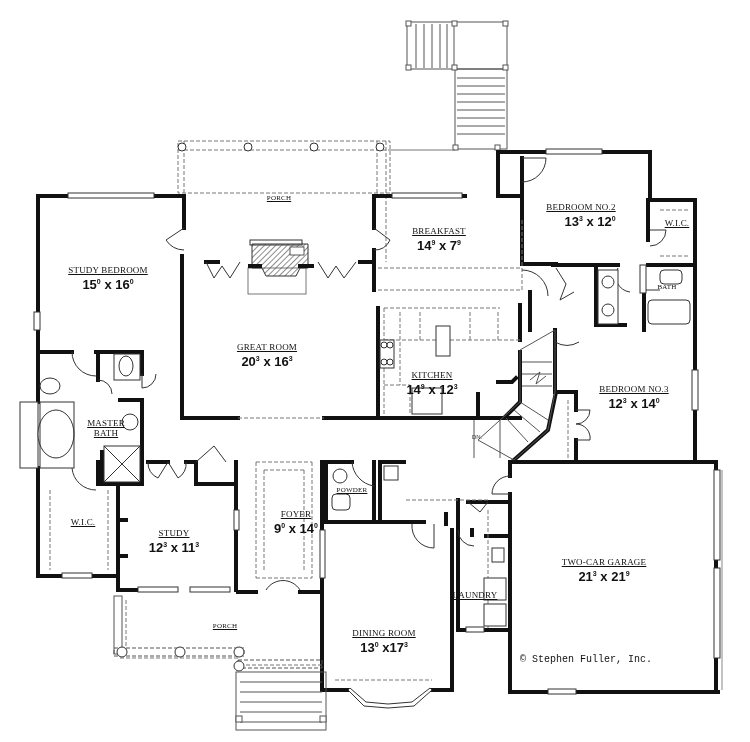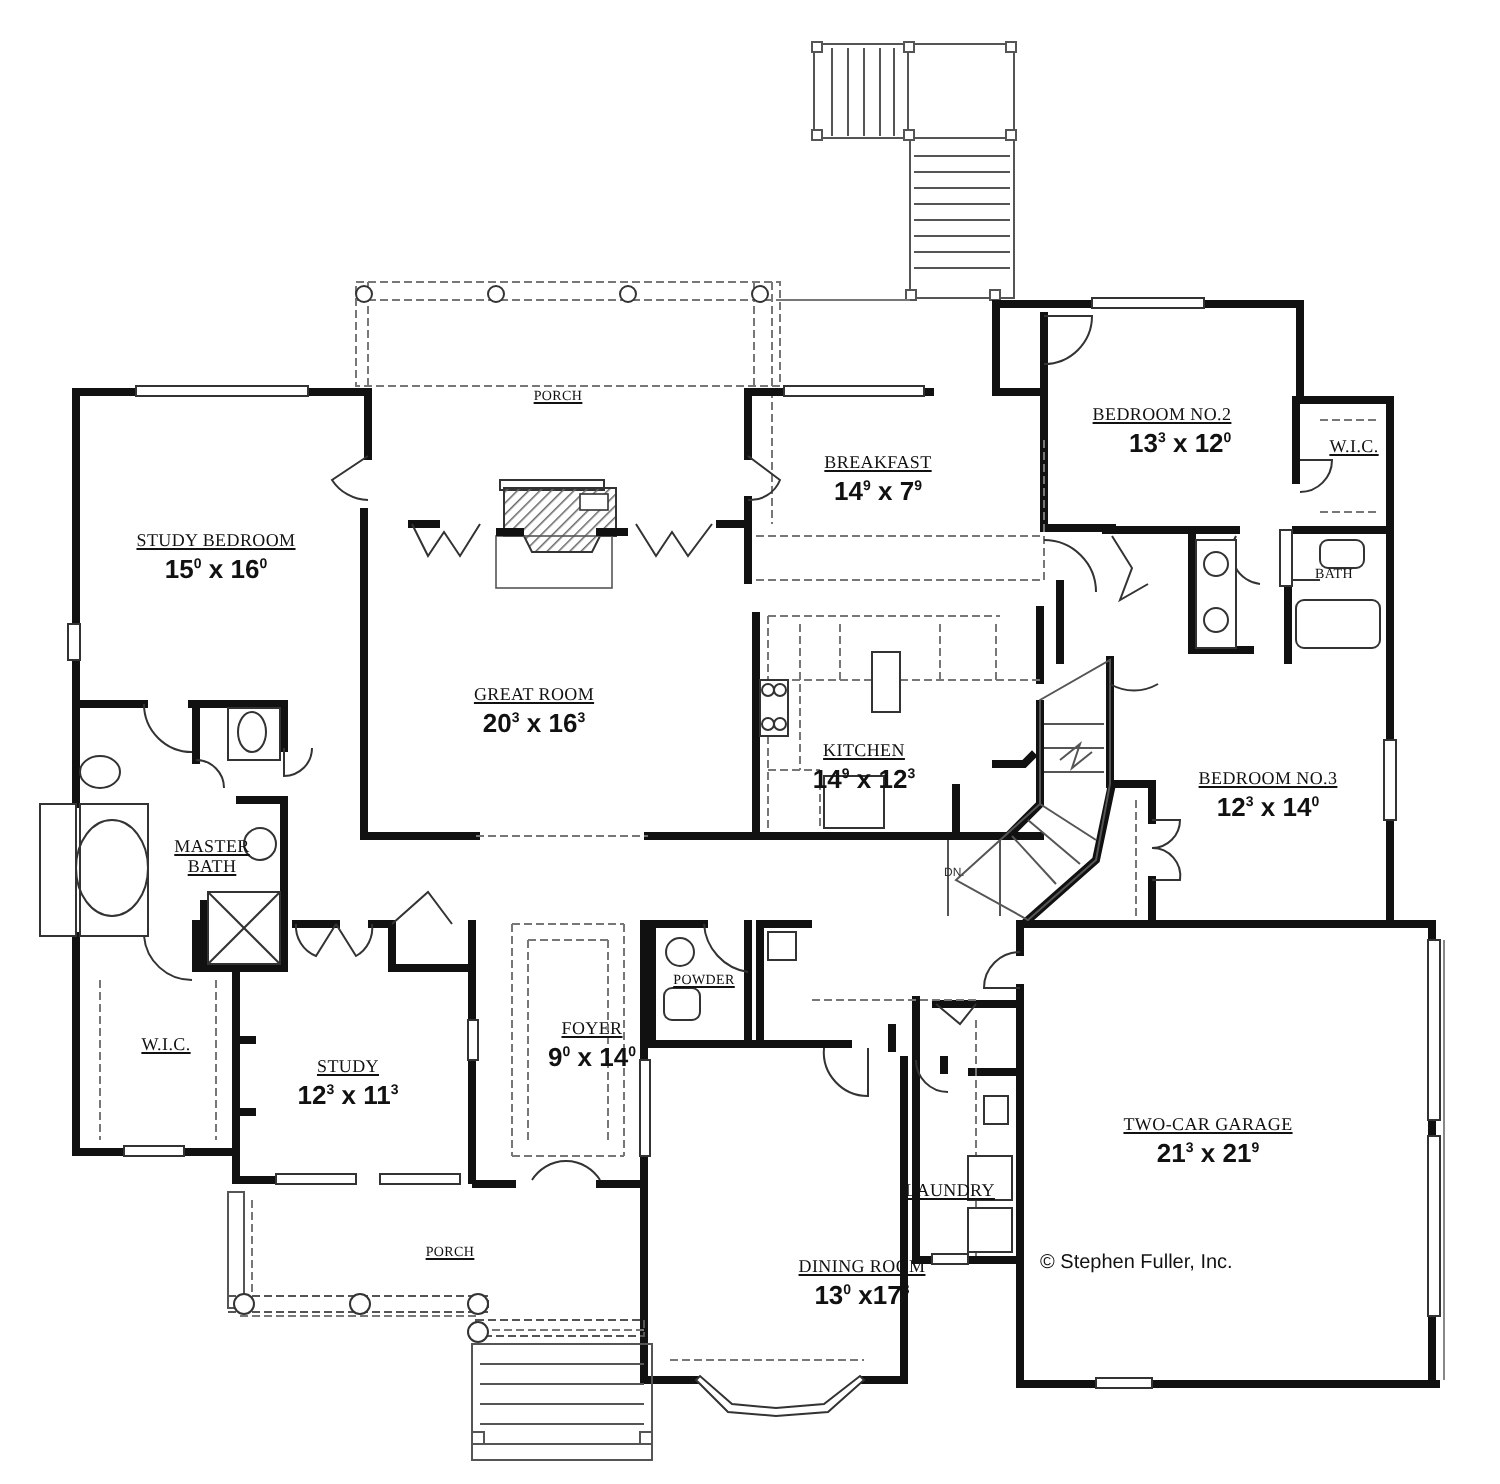--- a/index.html
+++ b/index.html
@@ -398,7 +398,7 @@
   <span class="room-name small">PORCH</span>
 </div>
 
-<div class="room-label" style="left:384px; top:628px;margin-left:47px;">
+<div class="room-label" style="left:384px; top:628px;">
   <span class="room-name">DINING ROOM</span>
   <span class="room-dim"><span>13</span><sup>0</sup> x<span>17</span><sup>3</sup></span>
 </div>

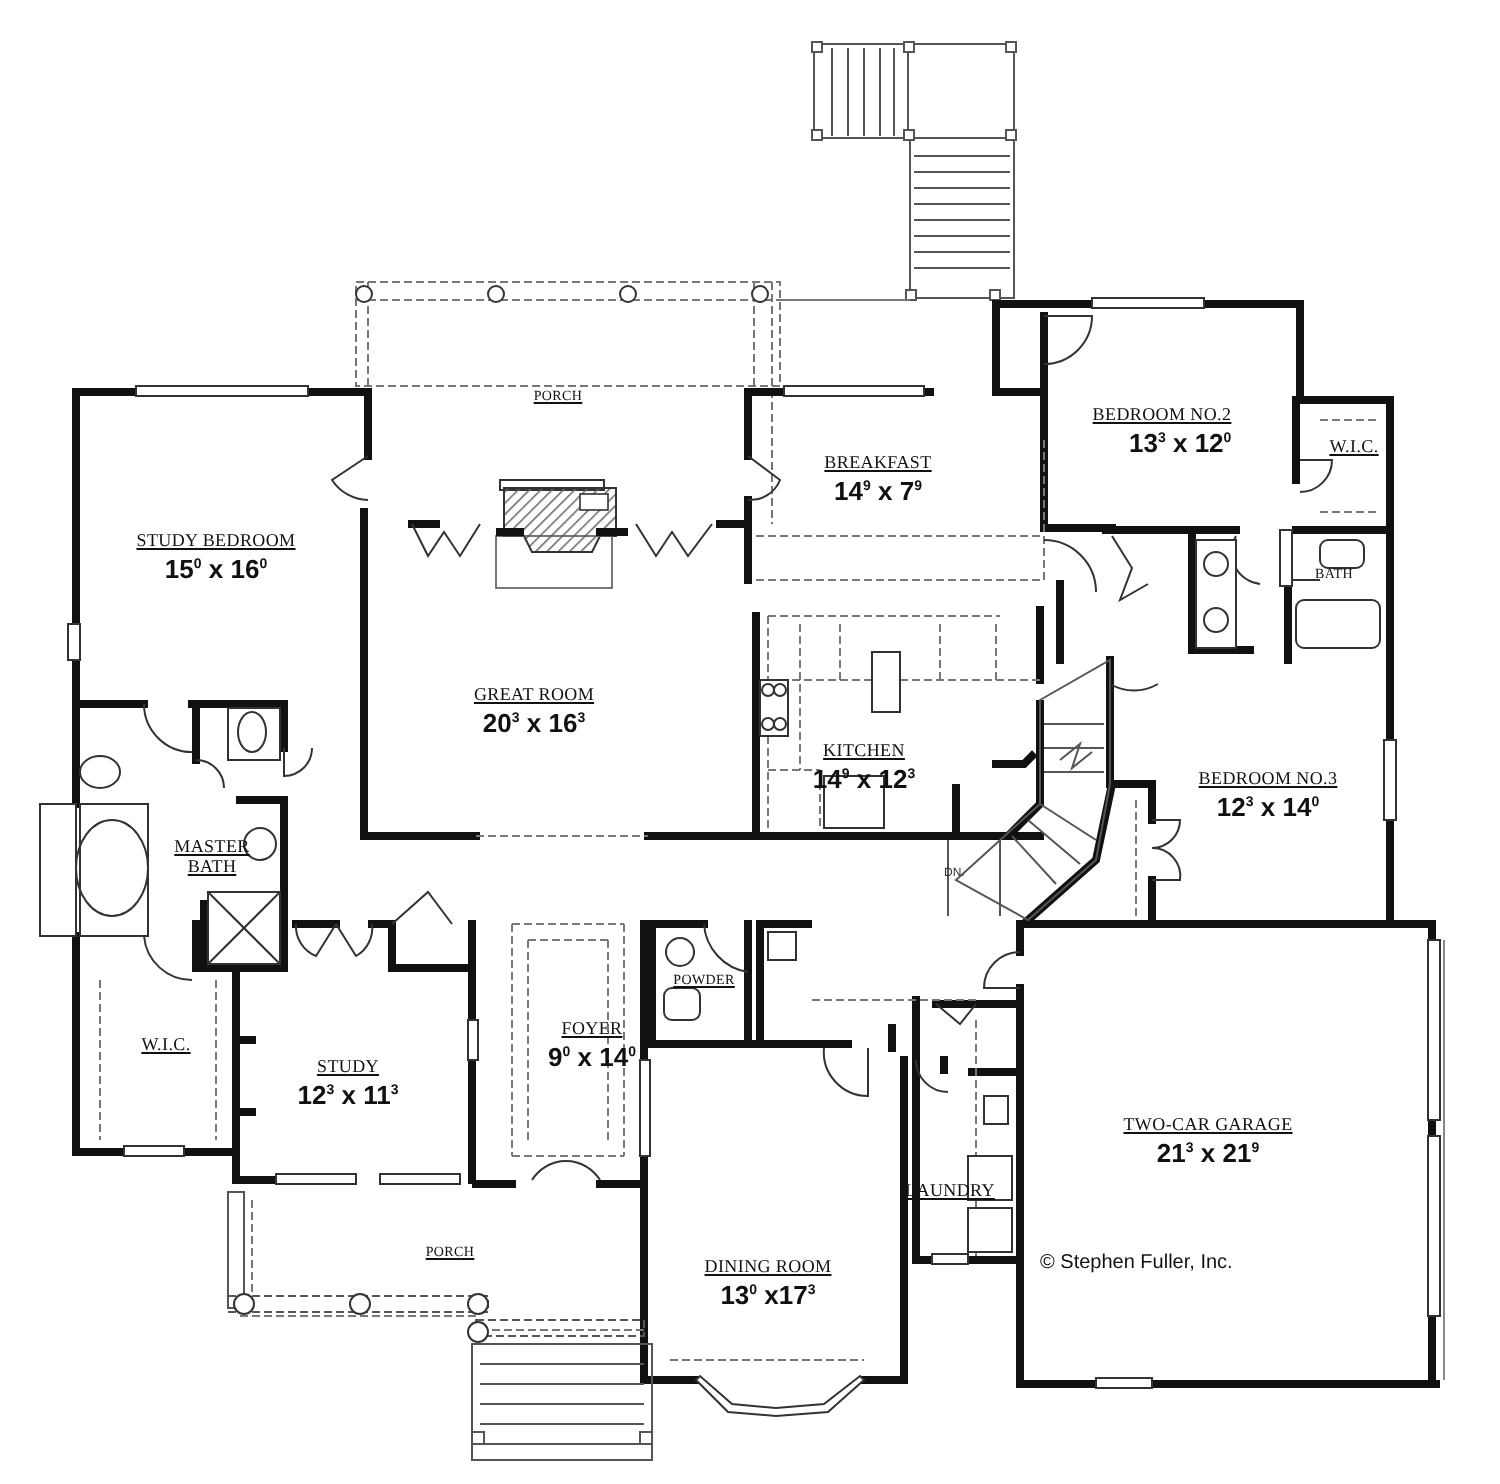--- a/index.html
+++ b/index.html
@@ -405,6 +405,6 @@
 
 <div class="dn" style="left:472px; top:434px;">DN.</div>
 
-<div class="copyright" style="left:520px; top:626px;">© Stephen Fuller, Inc.</div>
+<div class="copyright" style="left:520px; top:654px;font-family:Liberation Mono, monospace;">© Stephen Fuller, Inc.</div>
 
 </body></html>

